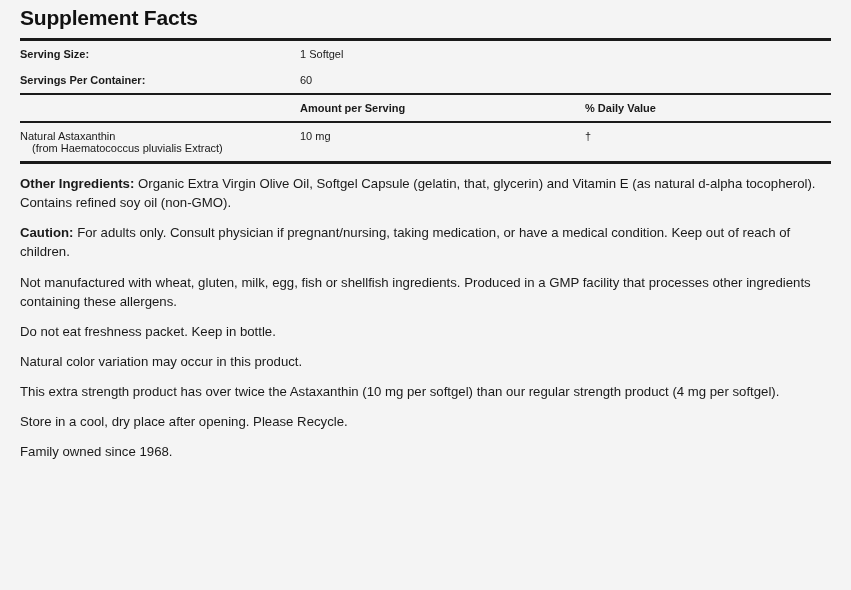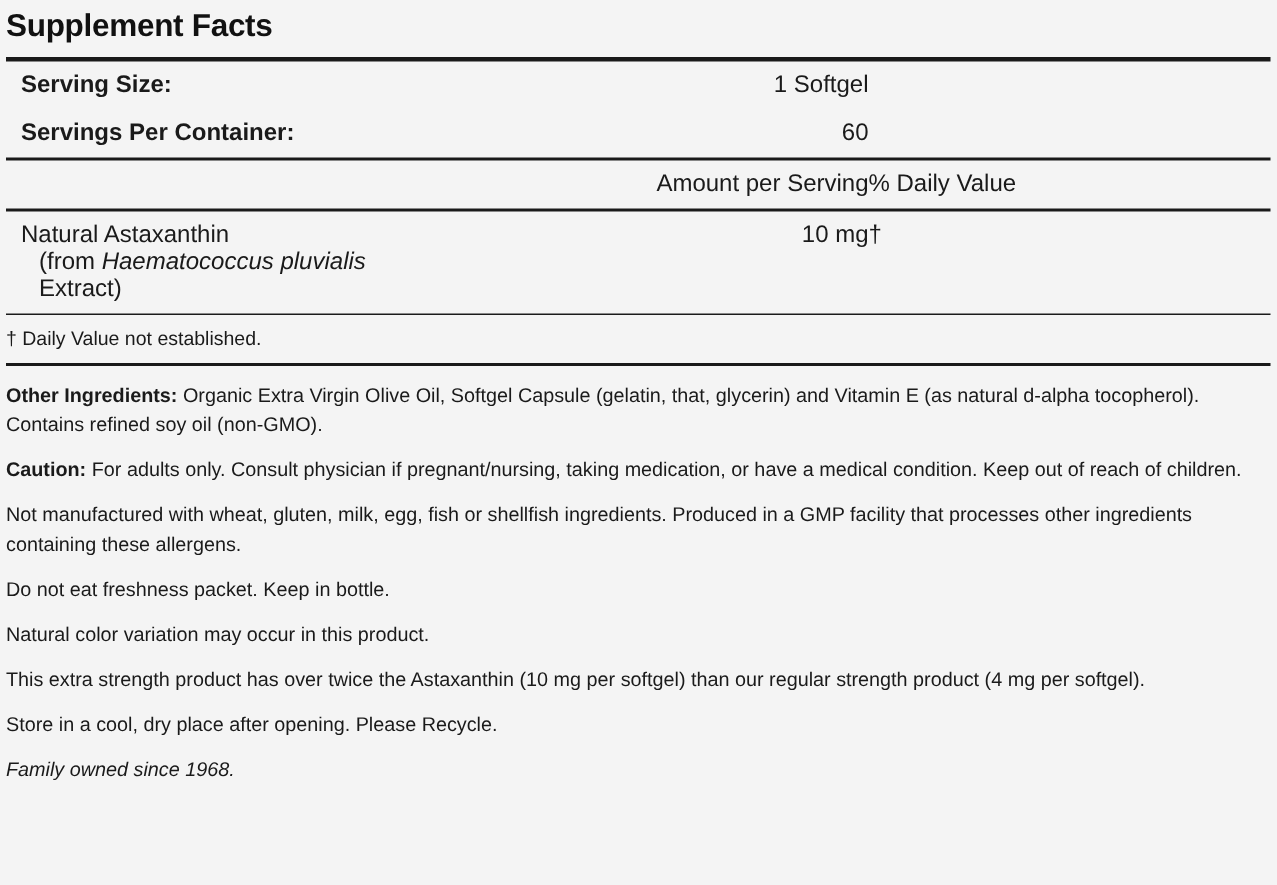--- a/index.html
+++ b/index.html
@@ -17,7 +17,7 @@
   .panel {
     width: 851px;
     box-sizing: border-box;
-    padding: 0 4px;
+    padding: 0 20px;
   }
   .title {
     font-size: 21px;

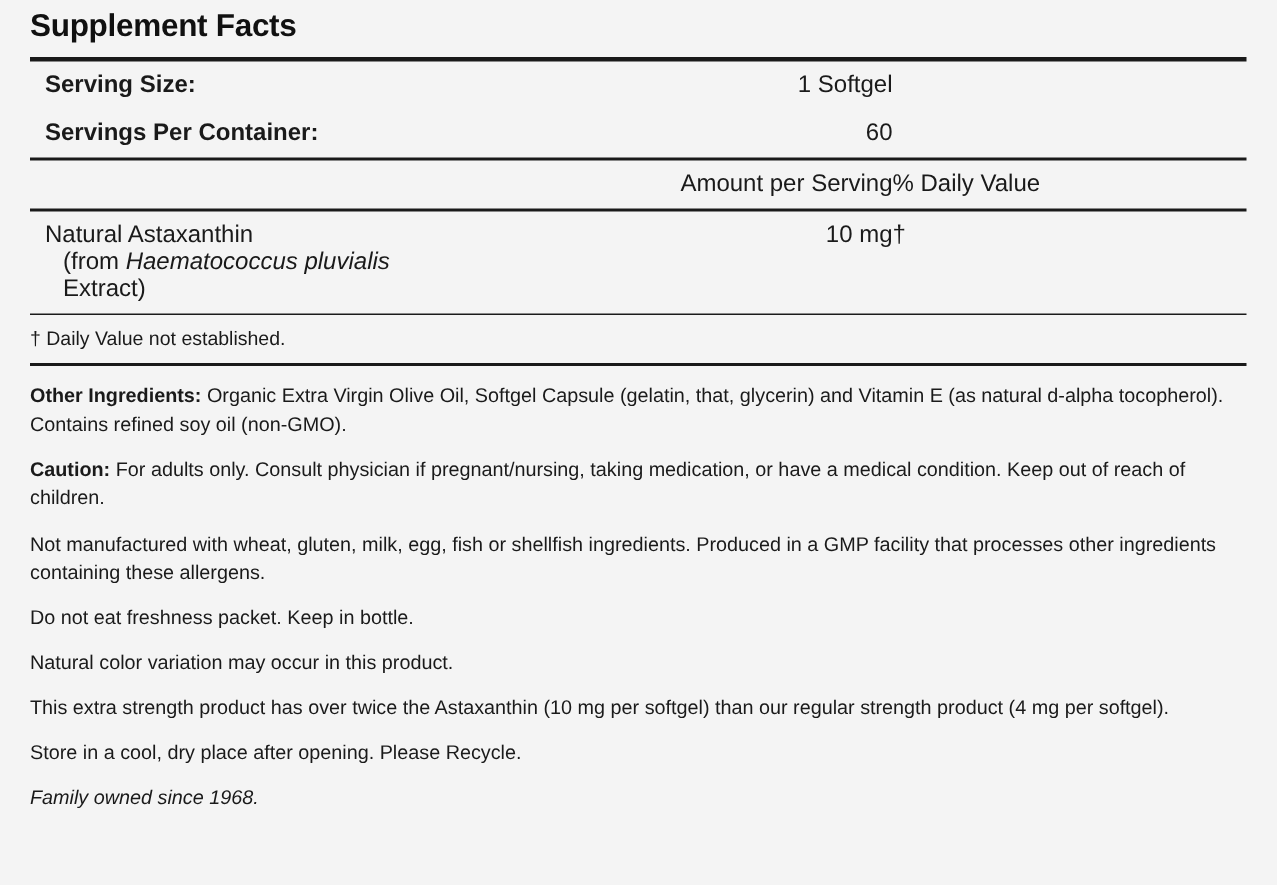--- a/index.html
+++ b/index.html
@@ -38,8 +38,7 @@
   table.facts {
     width: 100%;
     border-collapse: collapse;
-    font-size: 16px;
-    margin-left: 10px;
+    font-size: 11px;
   }
   table.facts td {
     vertical-align: top;

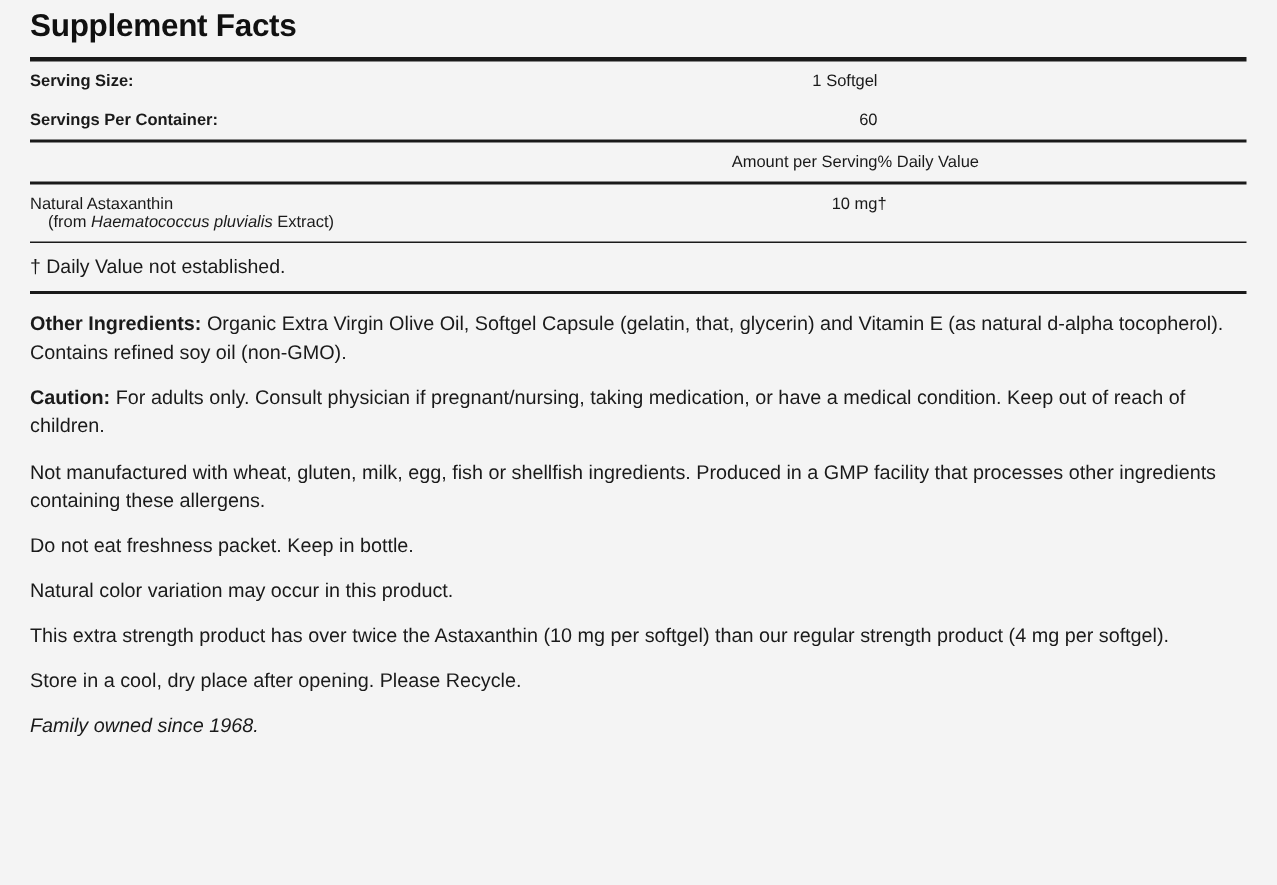--- a/index.html
+++ b/index.html
@@ -45,7 +45,7 @@
     padding: 7px 0 7px 0;
   }
   .col-name { width: 280px; }
-  .col-amt  { width: 285px; text-align: right; }
+  .col-amt  { width: 285px; }
   .col-dv   { width: auto; }
   .bold { font-weight: bold; }
   .hdr-row td {

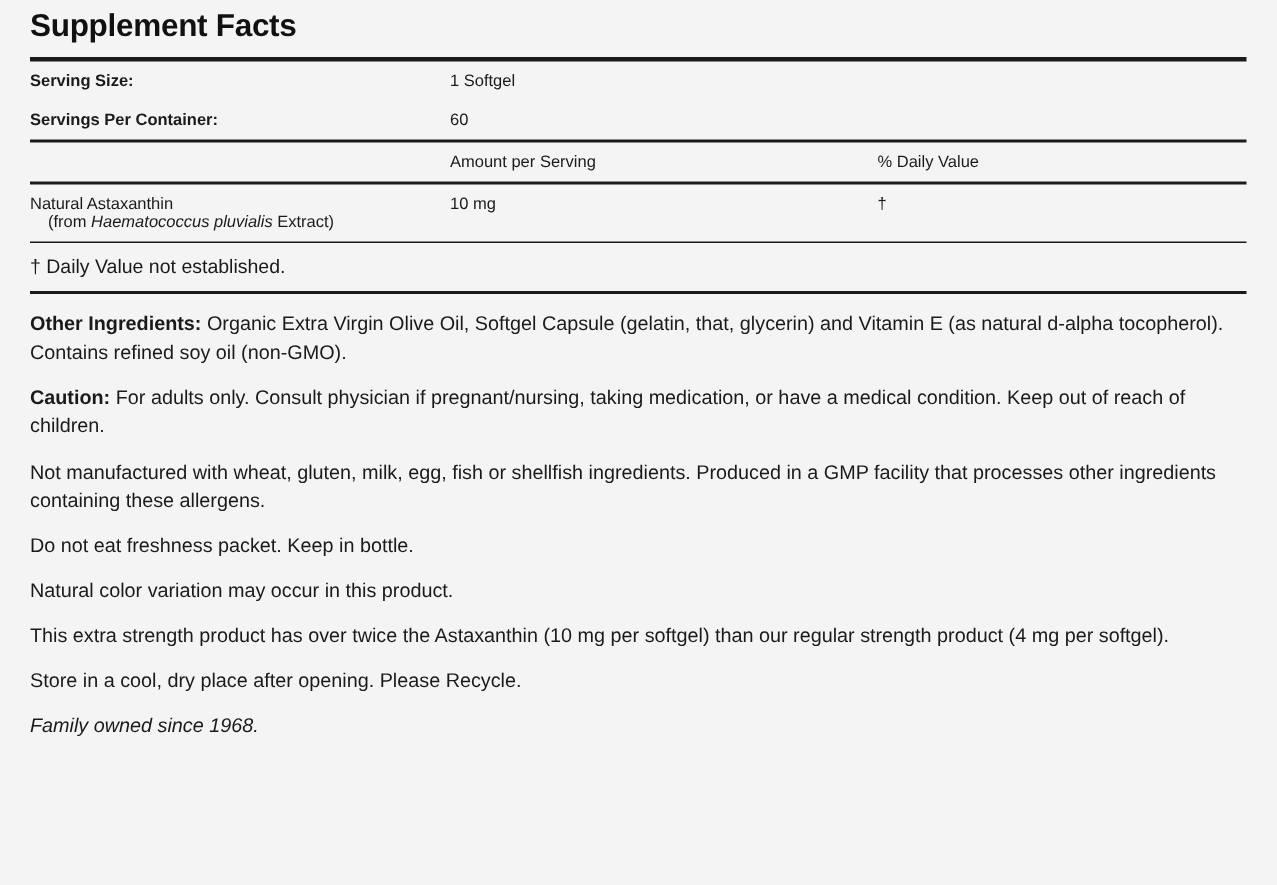--- a/index.html
+++ b/index.html
@@ -49,7 +49,7 @@
   .col-dv   { width: auto; }
   .bold { font-weight: bold; }
   .hdr-row td {
-    font-weight: normal;
+    font-weight: bold;
     padding-top: 9px;
     padding-bottom: 9px;
   }

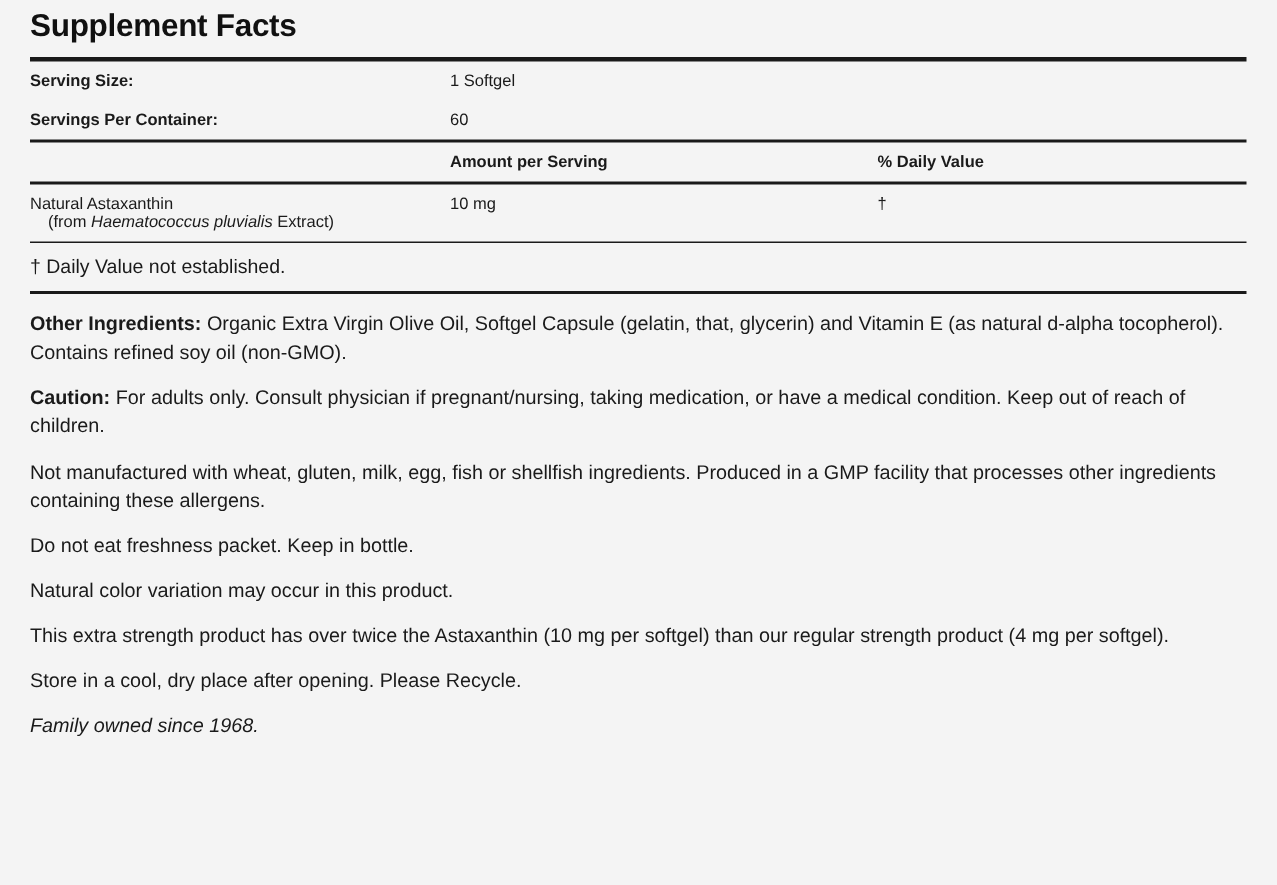--- a/index.html
+++ b/index.html
@@ -57,7 +57,7 @@
     padding-left: 12px;
     display: block;
   }
-  .ital { font-style: italic; }
+  .ital { }
   .footnote {
     font-size: 13px;
     padding: 8px 0 9px 0;

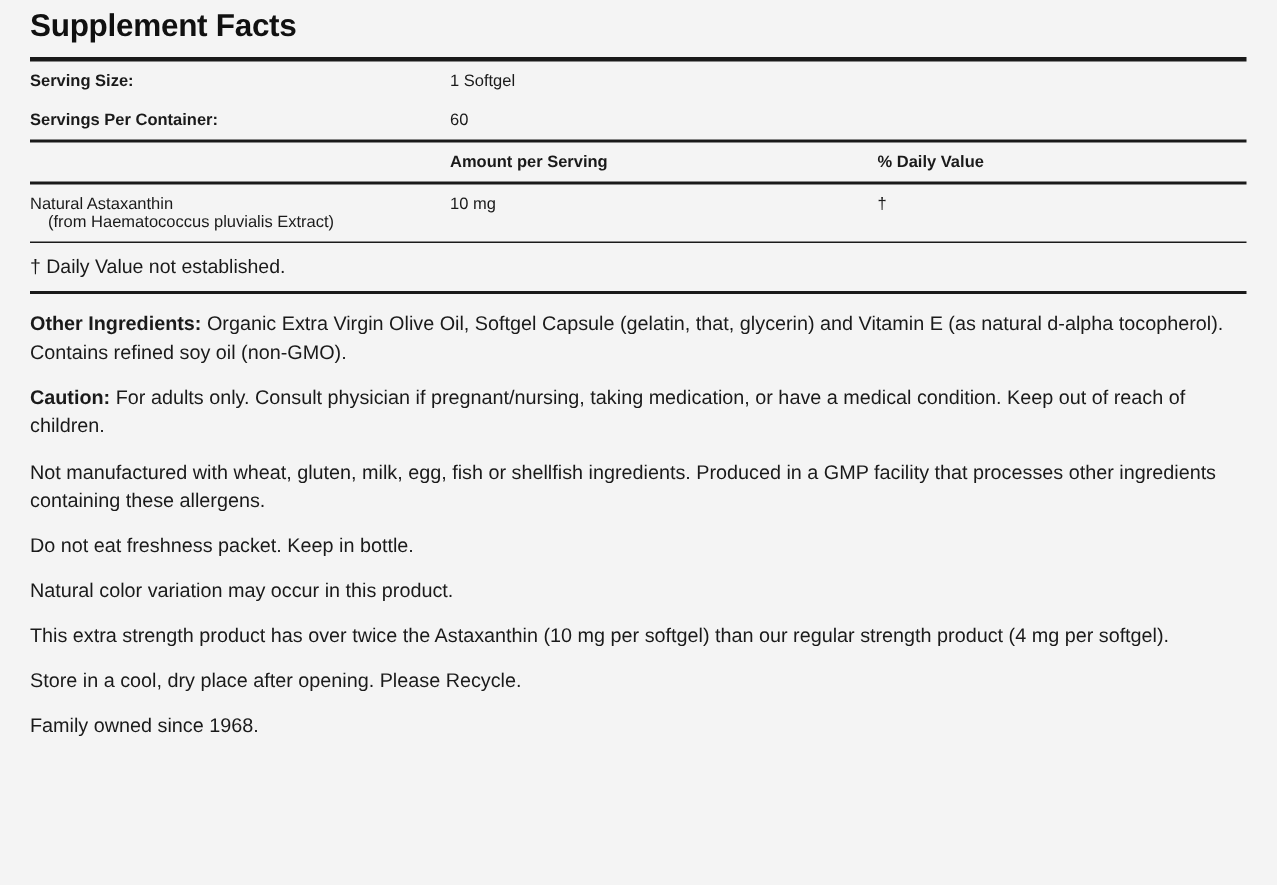--- a/index.html
+++ b/index.html
@@ -125,7 +125,6 @@
 
   <div class="rule-thin"></div>
 
-  <div class="footnote">† Daily Value not established.</div>
 
   <div class="rule-med"></div>
 

